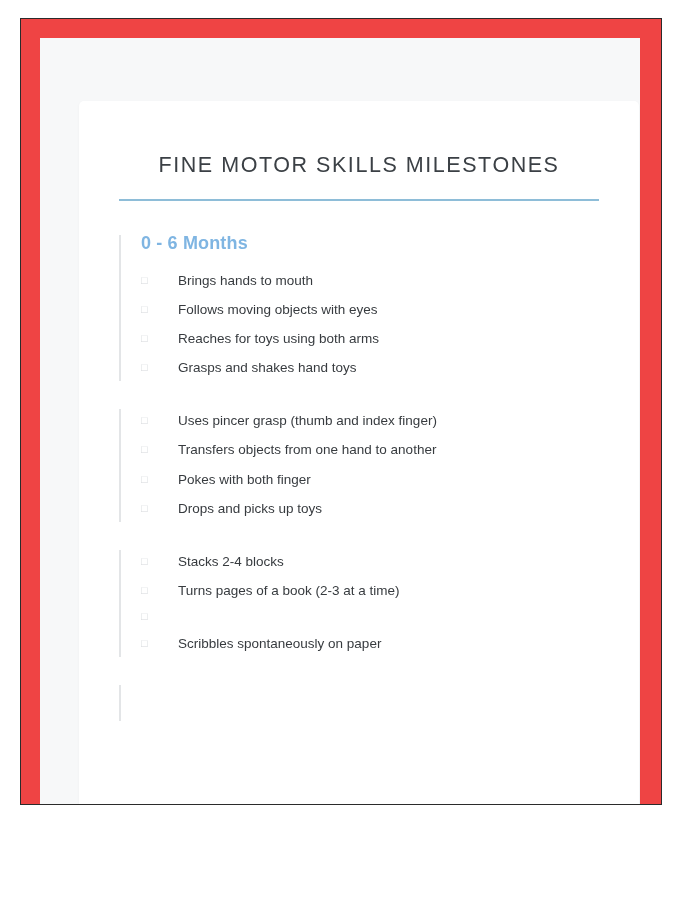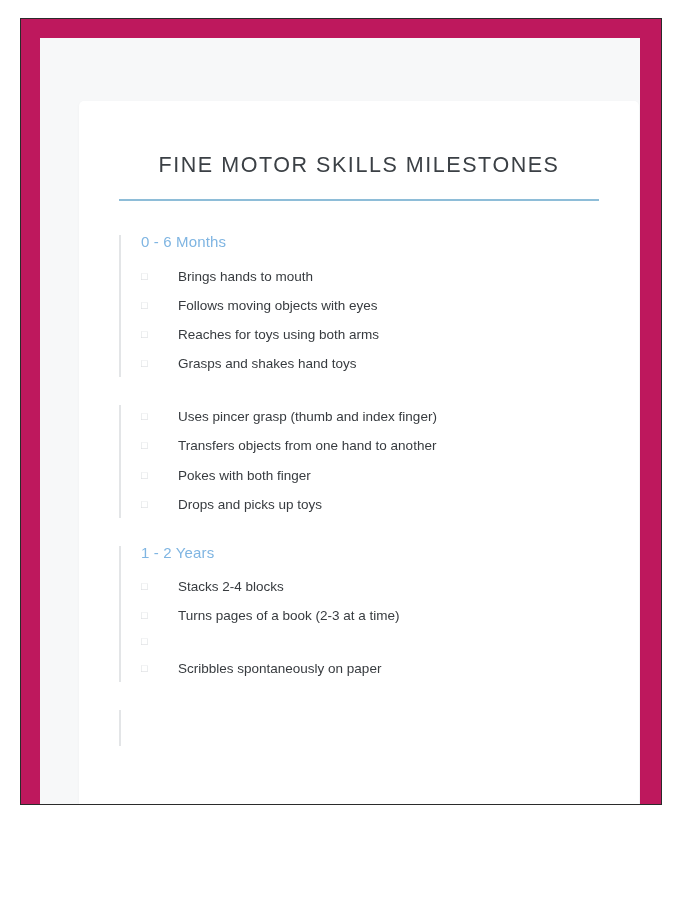--- a/index.html
+++ b/index.html
@@ -21,7 +21,7 @@
     width: 642px;
     height: 787px;
     border: 1px solid #2b2b2b;
-    background: #be185d;
+    background: #ef4444;
     overflow: hidden;
   }
 

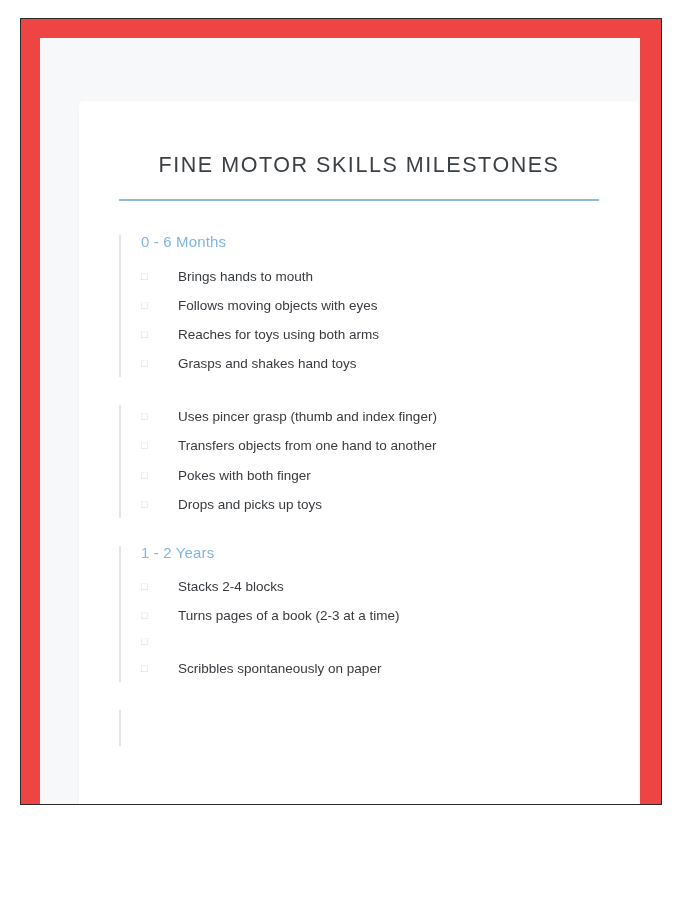--- a/index.html
+++ b/index.html
@@ -89,8 +89,8 @@
   }
 
   .section-heading {
-    font-size: 15px;
-    font-weight: normal;
+    font-size: 18px;
+    font-weight: bold;
     color: #7fb5e2;
     letter-spacing: 0.15px;
     margin-bottom: 12px;

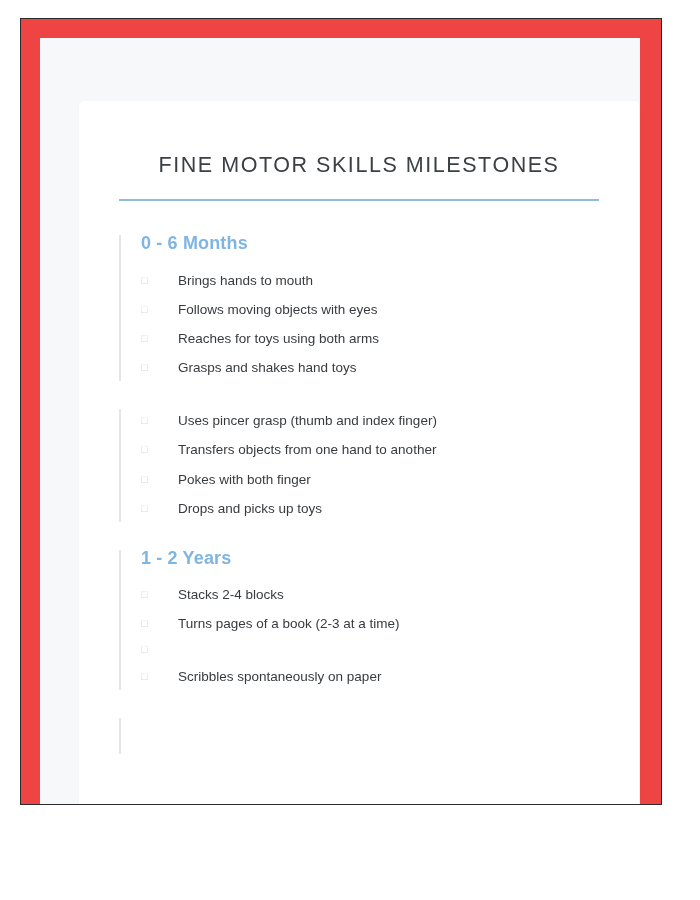--- a/index.html
+++ b/index.html
@@ -176,7 +176,6 @@
           </div>
           <div class="milestone-section">
             <div class="section-accent-bar"></div>
-            <div class="section-heading">1 - 2 Years</div>
             <ul class="milestone-items">
               <li class="milestone-item">
                 <span class="checkbox-marker">□</span>

